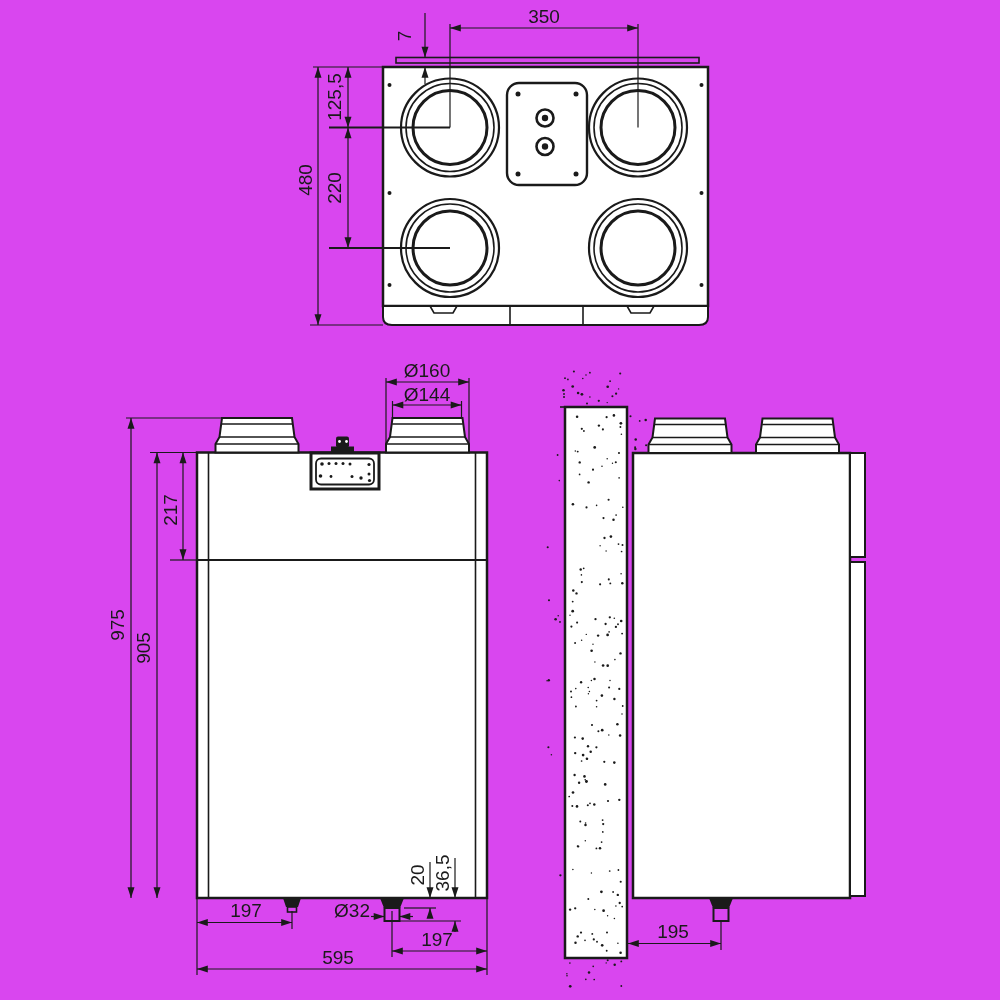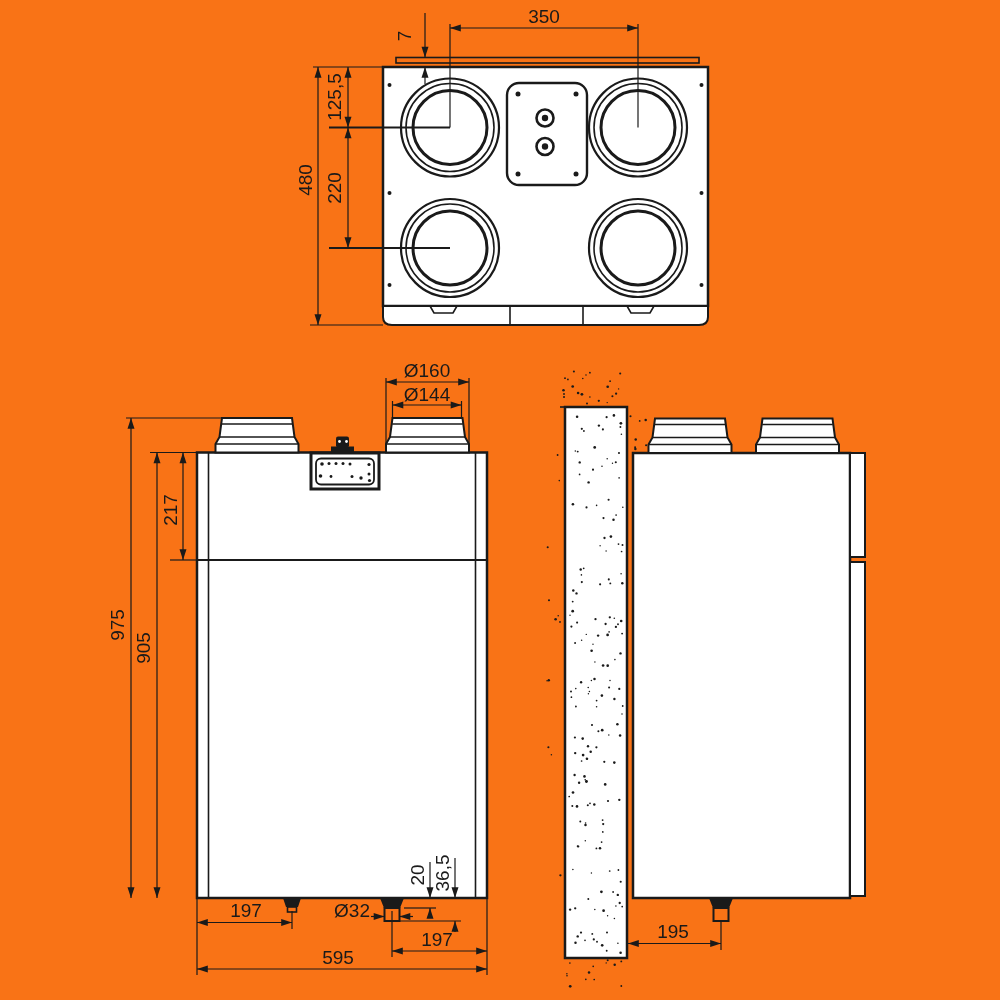--- a/index.html
+++ b/index.html
@@ -3,7 +3,7 @@
 <meta charset="utf-8">
 <style>
   html,body{margin:0;padding:0;background:#ffffff;}
-  .stage{width:1000px;height:1000px;position:relative;background:#f97316;}
+  .stage{width:1000px;height:1000px;position:relative;background:#d946ef;}
   svg{display:block;}
   .ol{fill:#fff;stroke:#1a1a1a;stroke-width:2.5;}
   .ol2{fill:#fff;stroke:#1a1a1a;stroke-width:2;}

